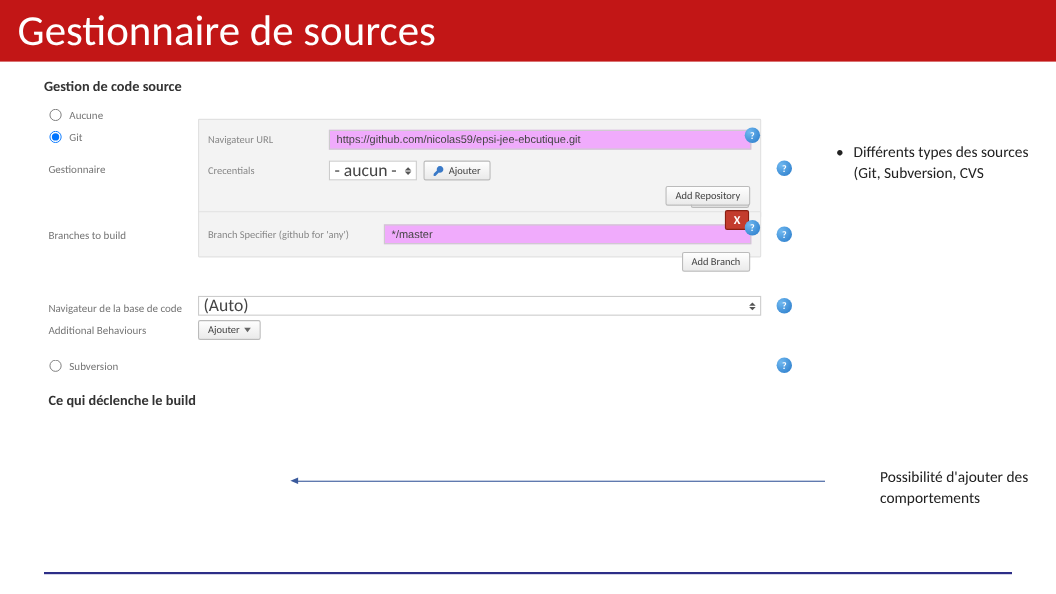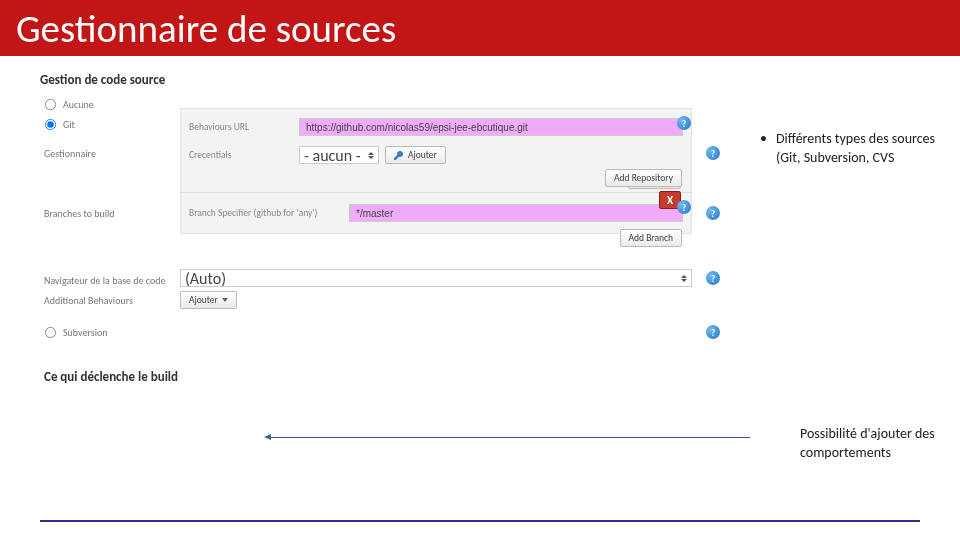--- a/index.html
+++ b/index.html
@@ -221,7 +221,7 @@
     <div class="main-col">
       <div class="panel" style="flex:1; padding:4px 0 0 0;">
         <div class="row">
-          <div class="field-label">Behaviours URL</div>
+          <div class="field-label">Navigateur URL</div>
           <input class="text-input" value="https://github.com/nicolas59/epsi-jee-ebcutique.git" style="">
           <div class="help-icon help-abs" style="top:7px;">?</div>
         </div>

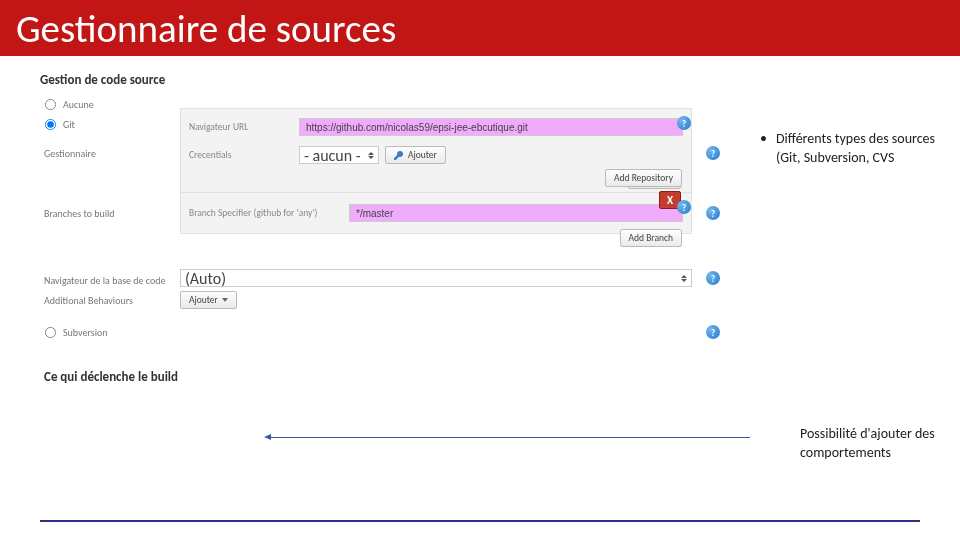--- a/index.html
+++ b/index.html
@@ -185,7 +185,7 @@
   border-bottom:3.5px solid transparent;
   border-right:7px solid #3a5a9c;
 }
-.bottom-title { font-weight:700; font-size:13px; color:#333; margin-top:26px; padding-left:4px;}
+.bottom-title { font-weight:700; font-size:13px; color:#333; margin-top:14px; padding-left:4px;}
 .footer-line {
   position:absolute;
   left:40px; right:40px;

